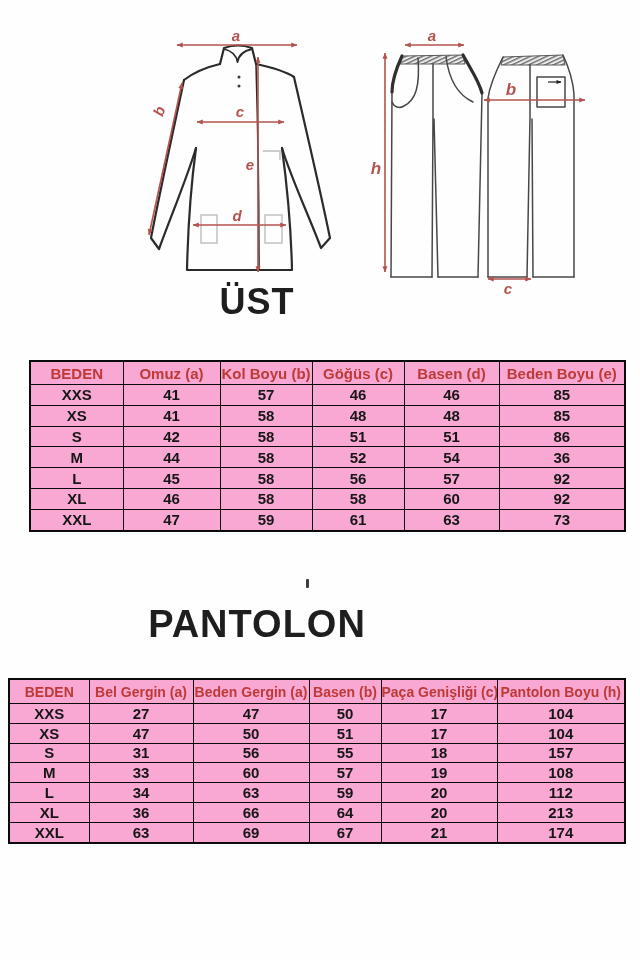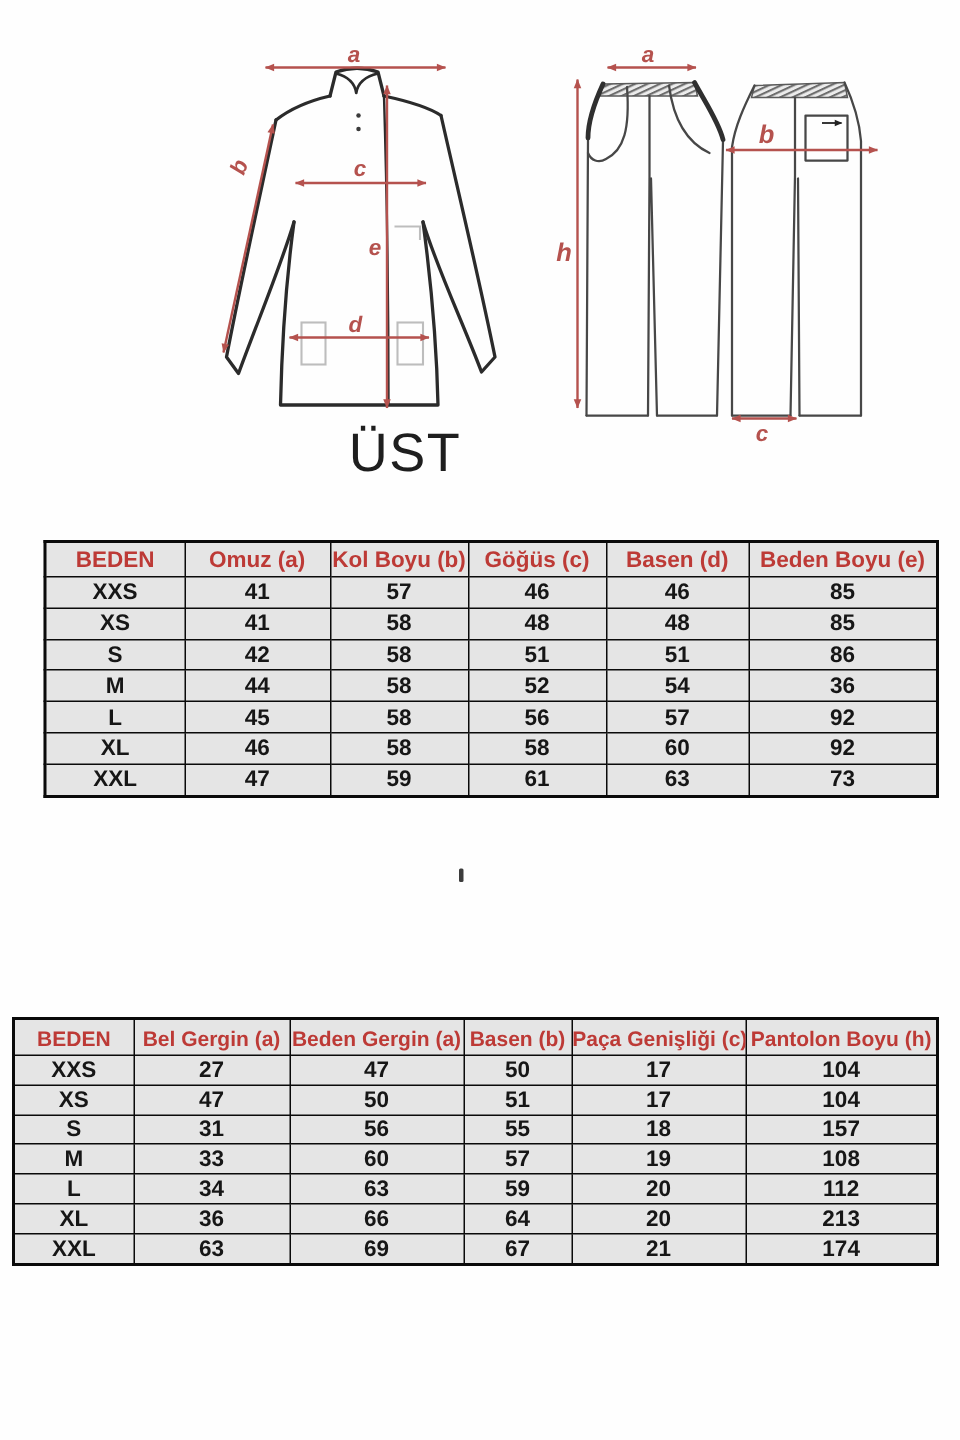--- a/index.html
+++ b/index.html
@@ -23,8 +23,8 @@
   .band{fill:url(#hatch);stroke:#5a5a5a;stroke-width:1;}
 
   .title{
-    position:absolute;left:16px;width:508px;text-align:center;
-    font-weight:normal;color:var(--title-text);letter-spacing:1px;line-height:1;
+    position:absolute;left:3px;width:508px;text-align:center;
+    font-weight:bold;color:var(--title-text);letter-spacing:1px;line-height:1;
   }
   .title-ust{top:284px;font-size:36px;}
   .title-pantolon{top:605px;font-size:38px;}

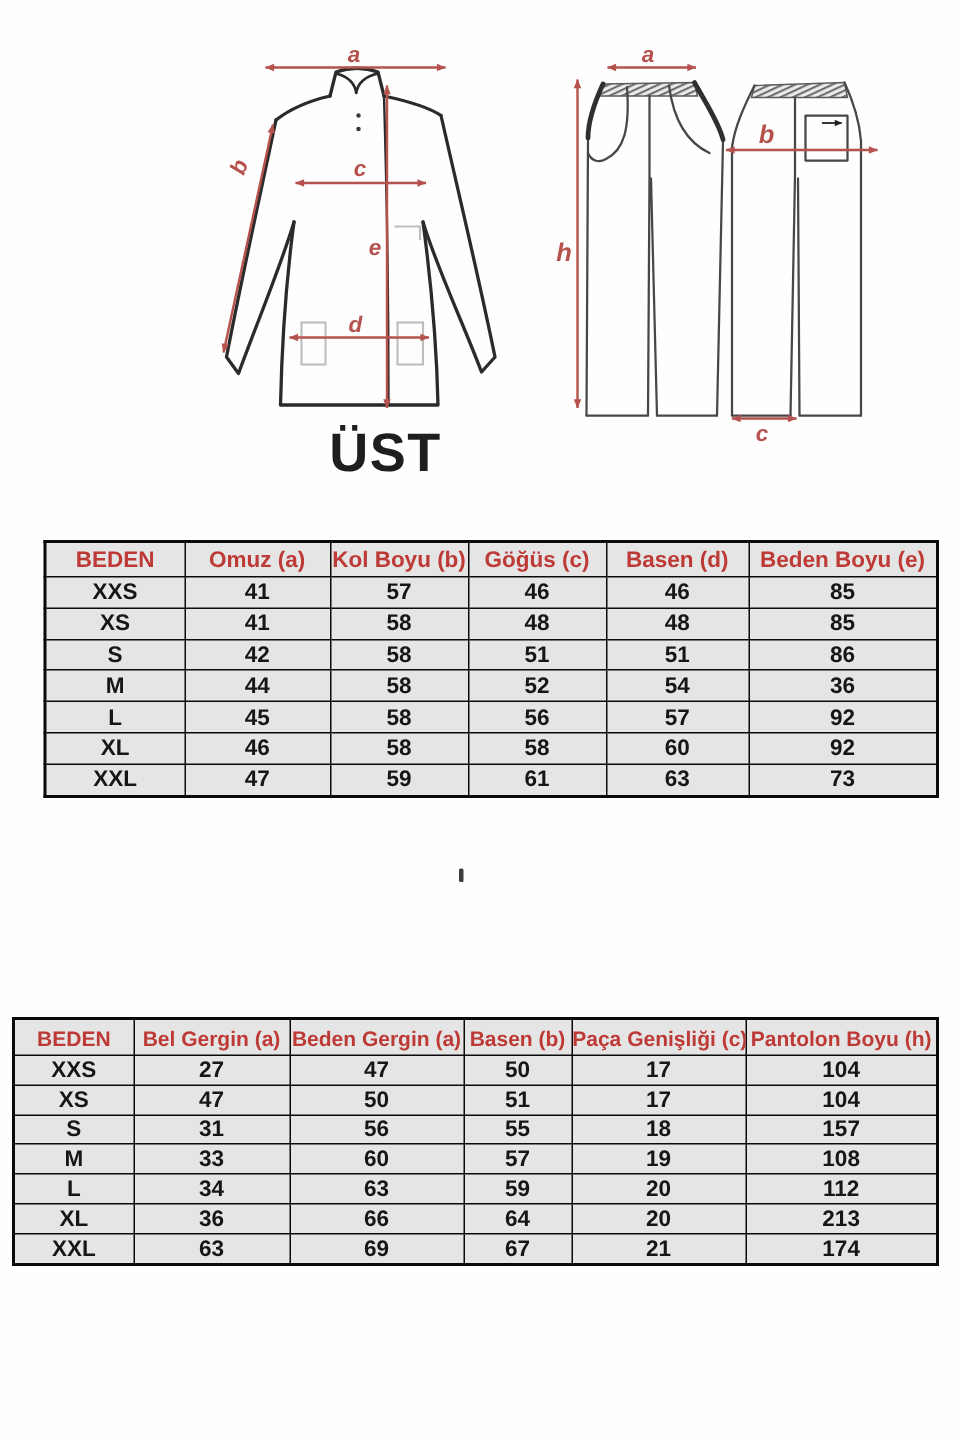--- a/index.html
+++ b/index.html
@@ -33,7 +33,7 @@
     background:#3c3c3c;border-radius:1px;overflow:hidden;color:transparent;font-size:6px;}
 
   table{position:absolute;border-collapse:collapse;table-layout:fixed;
-    border:2.6px solid var(--table-border);background:#e5e5e5;padding-left:28px;}
+    border:2.6px solid var(--table-border);background:#f9a8d4;padding-left:28px;}
   th,td{border:1.5px solid var(--table-border);text-align:center;padding:0;
     font-weight:bold;font-size:15px;overflow:hidden;white-space:nowrap;}
   th{color:var(--table-header-text);}

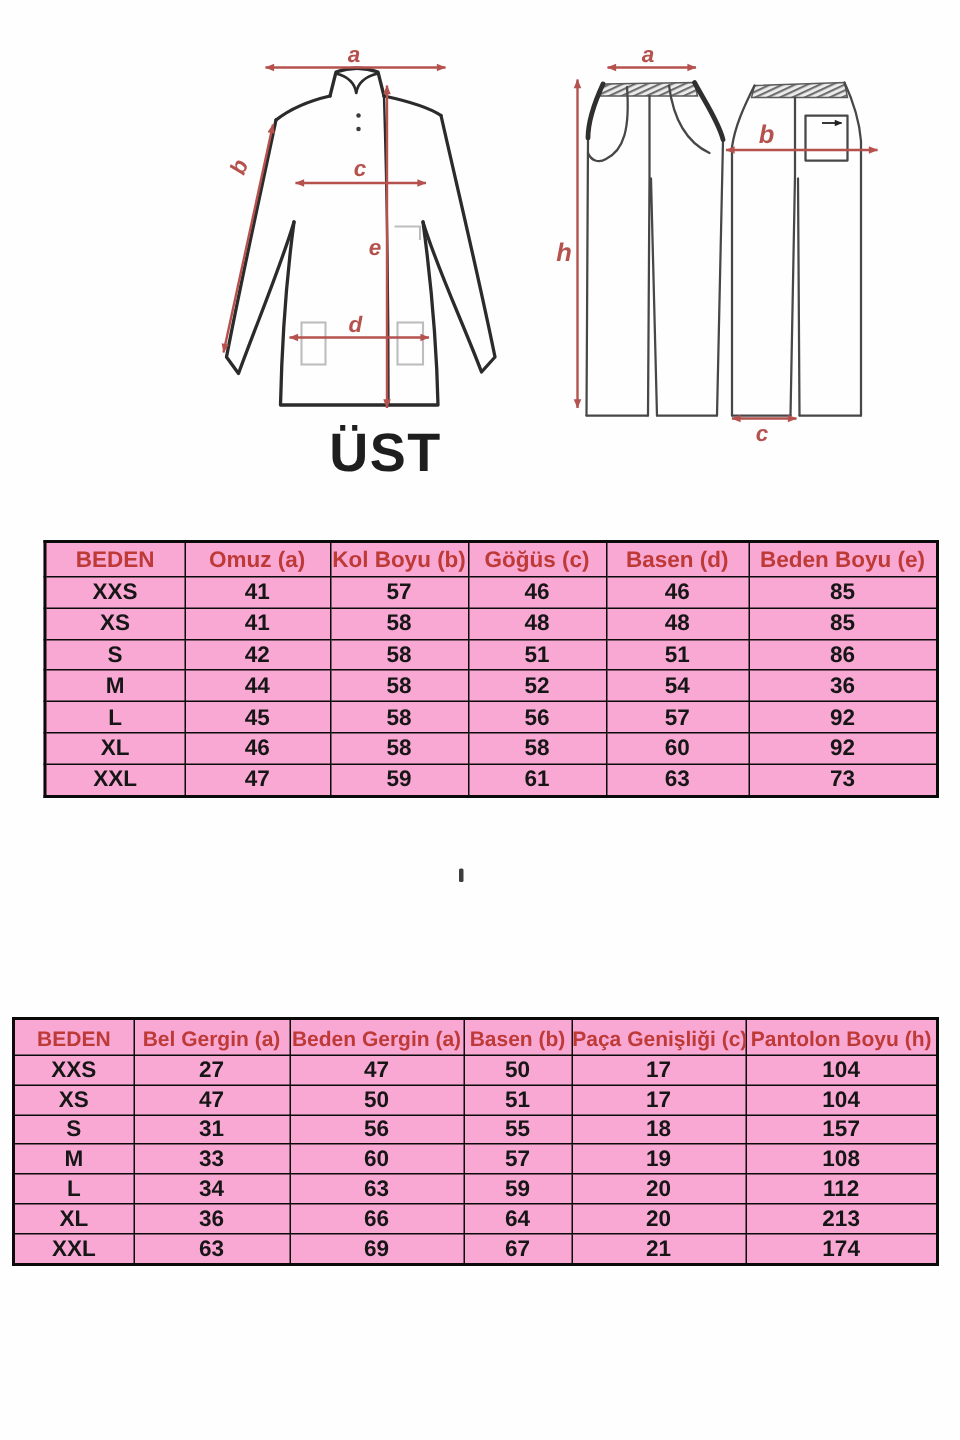--- a/index.html
+++ b/index.html
@@ -216,6 +216,7 @@
 
   <div class="tick">ı</div>
 
+  <div class="title title-pantolon">PANTOLON</div>
 
   <table class="t2">
     <colgroup>

